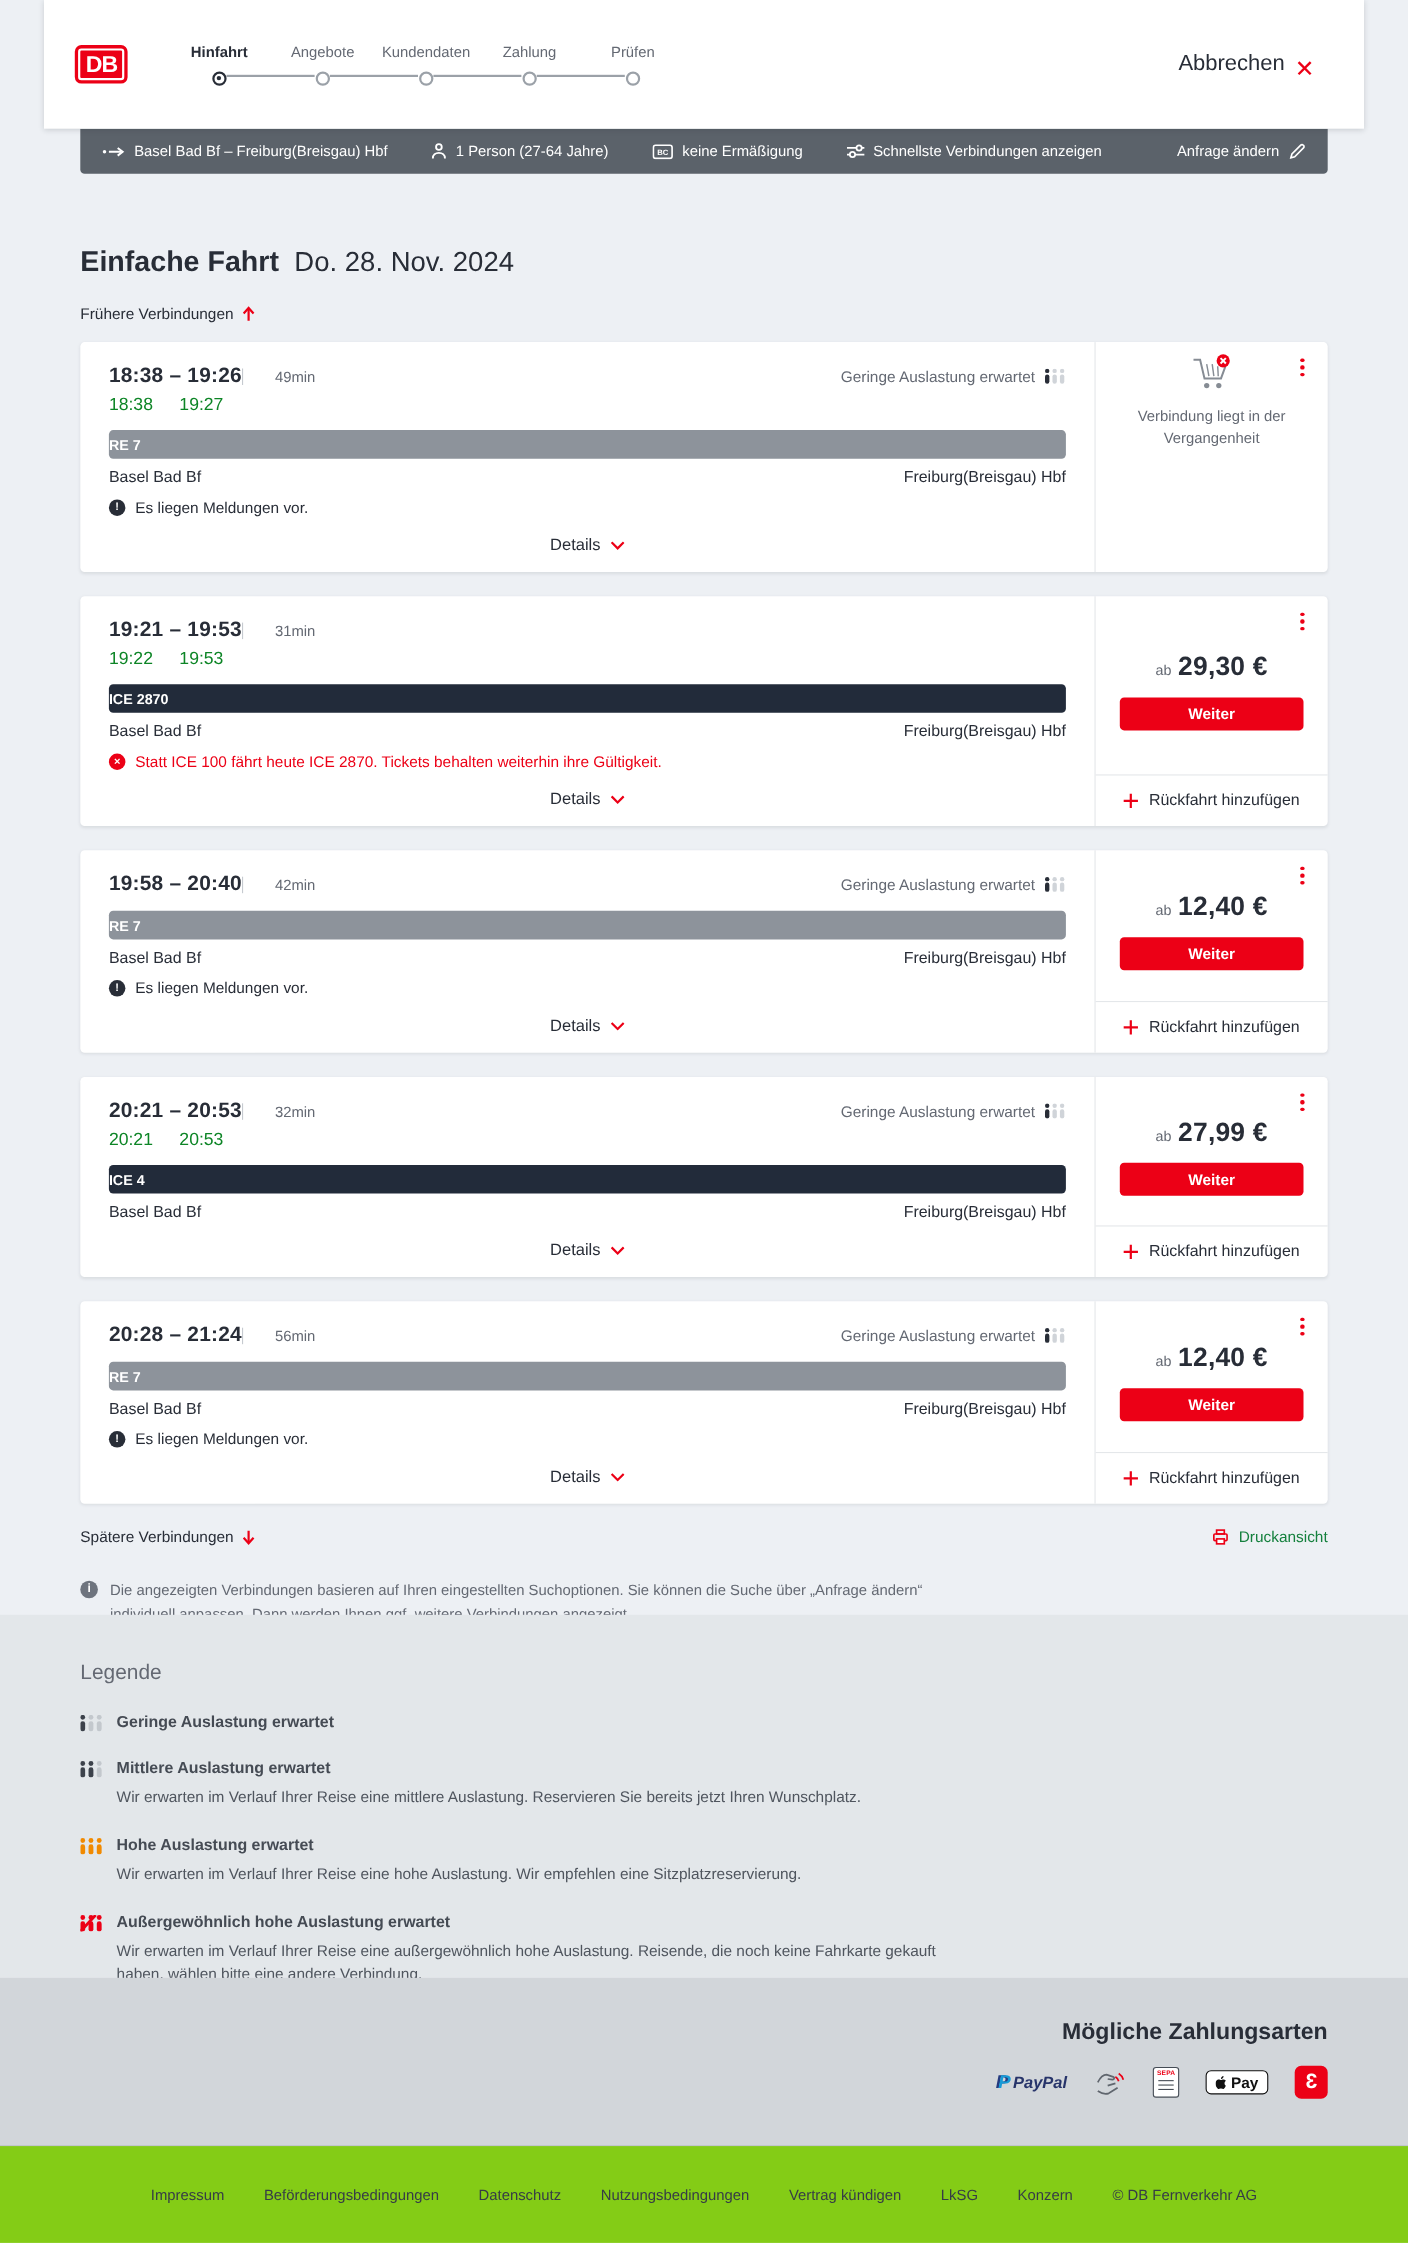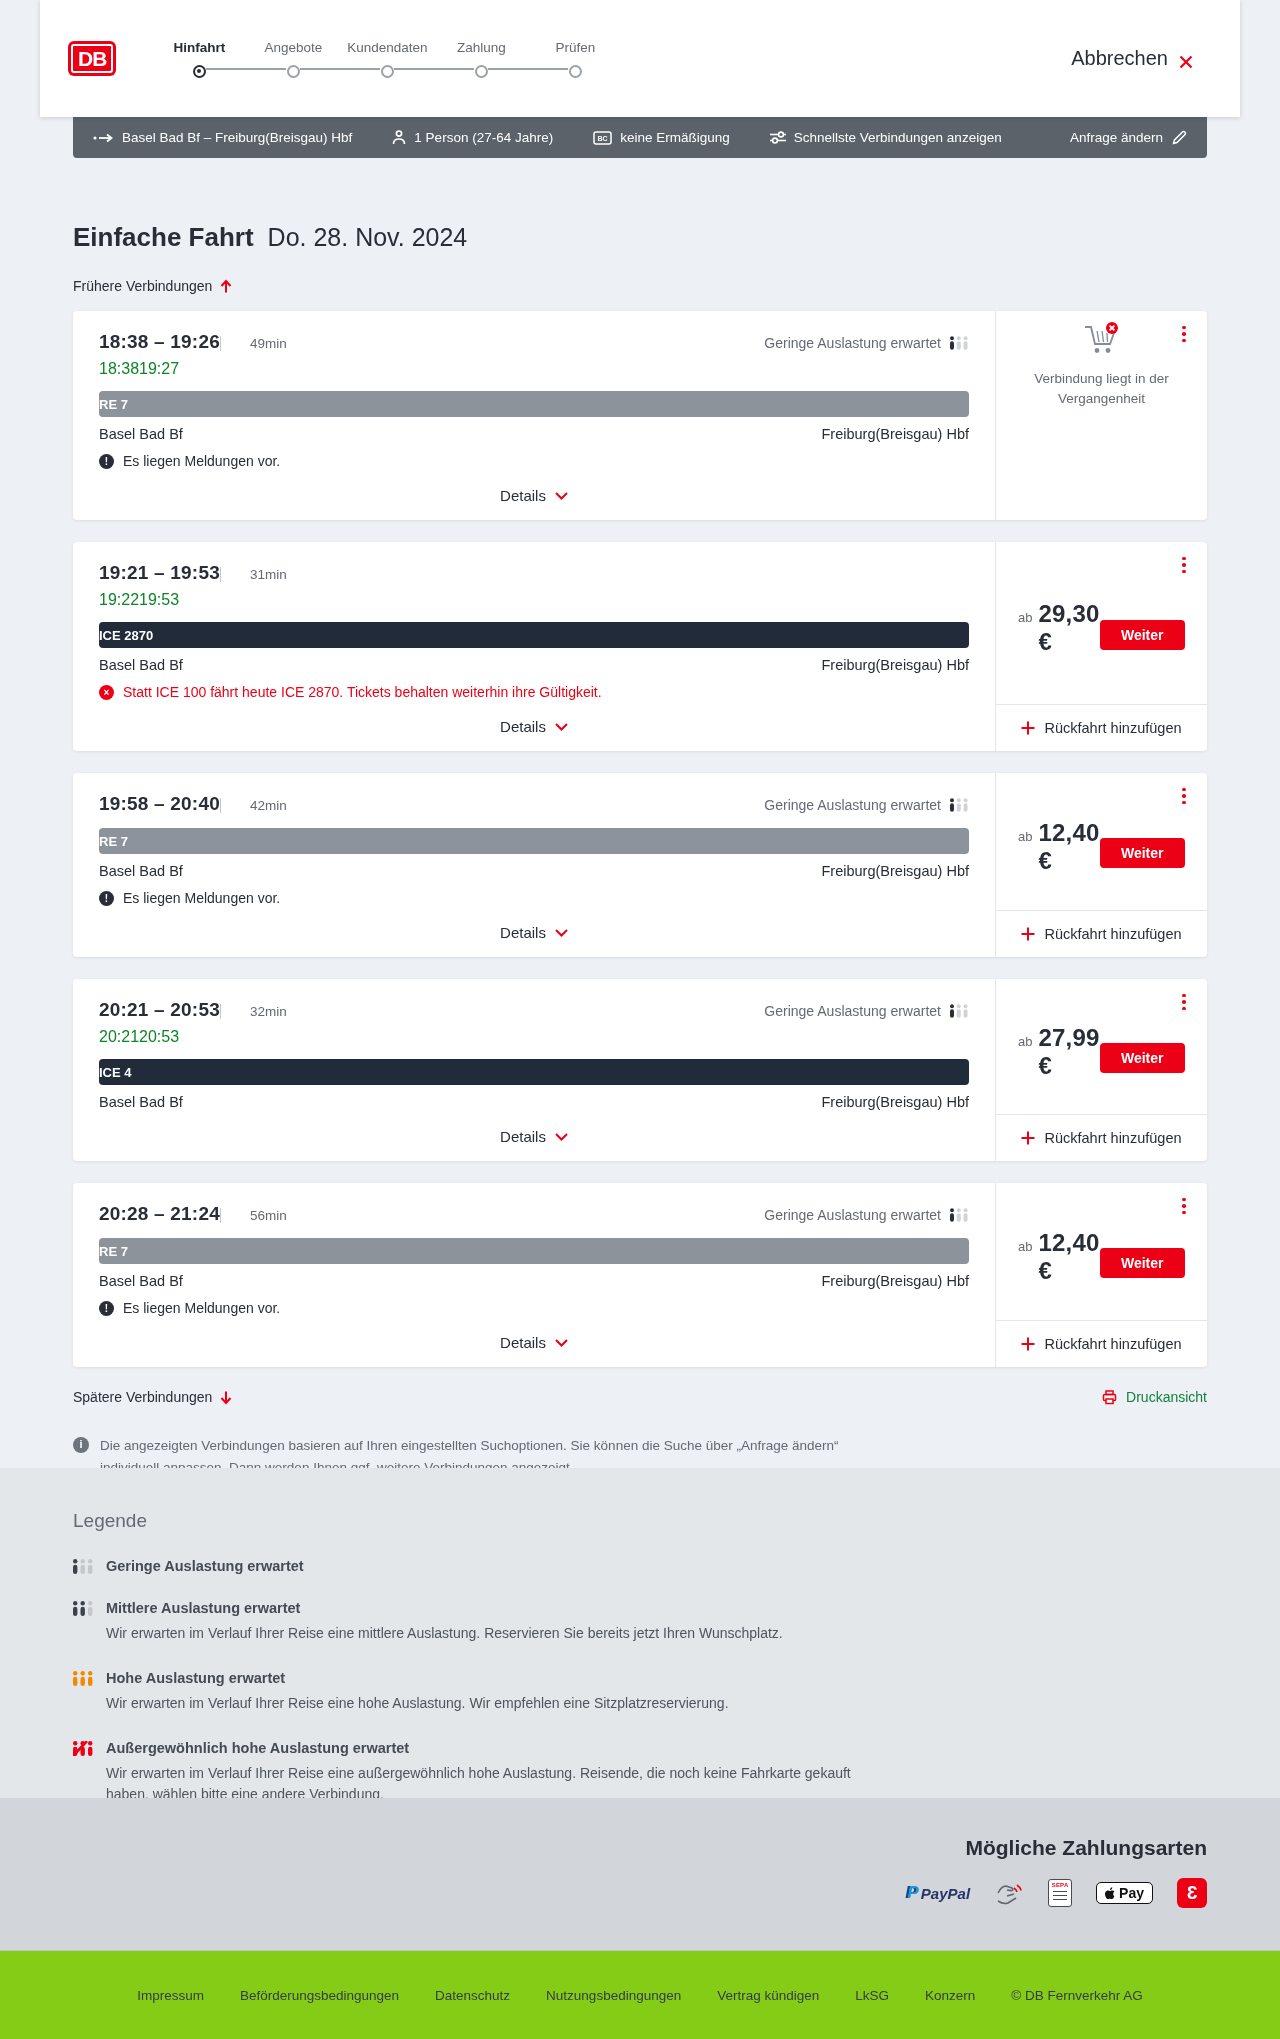--- a/index.html
+++ b/index.html
@@ -67,7 +67,7 @@
   .c-times { font-size:19px; font-weight:bold; color:#282d37; letter-spacing:.2px; }
   .c-dur { font-size:13.5px; color:#646973; border-left:1.5px solid #c6cad0; padding-left:29px; margin-left:0; }
   .c-occ { margin-left:auto; display:flex; align-items:center; gap:9px; font-size:14px; color:#646973; }
-  .rt-row { margin-top:7px; display:flex; font-size:16px; color:#0d8526; }
+  .rt-row { margin-top:7px; display:flex; gap:24px; font-size:16px; color:#0d8526; }
   .train-bar {
     margin-top:13px; height:26px; border-radius:4px; display:flex; align-items:center; justify-content:flex-start;
     color:#fff; font-weight:bold; font-size:13px;

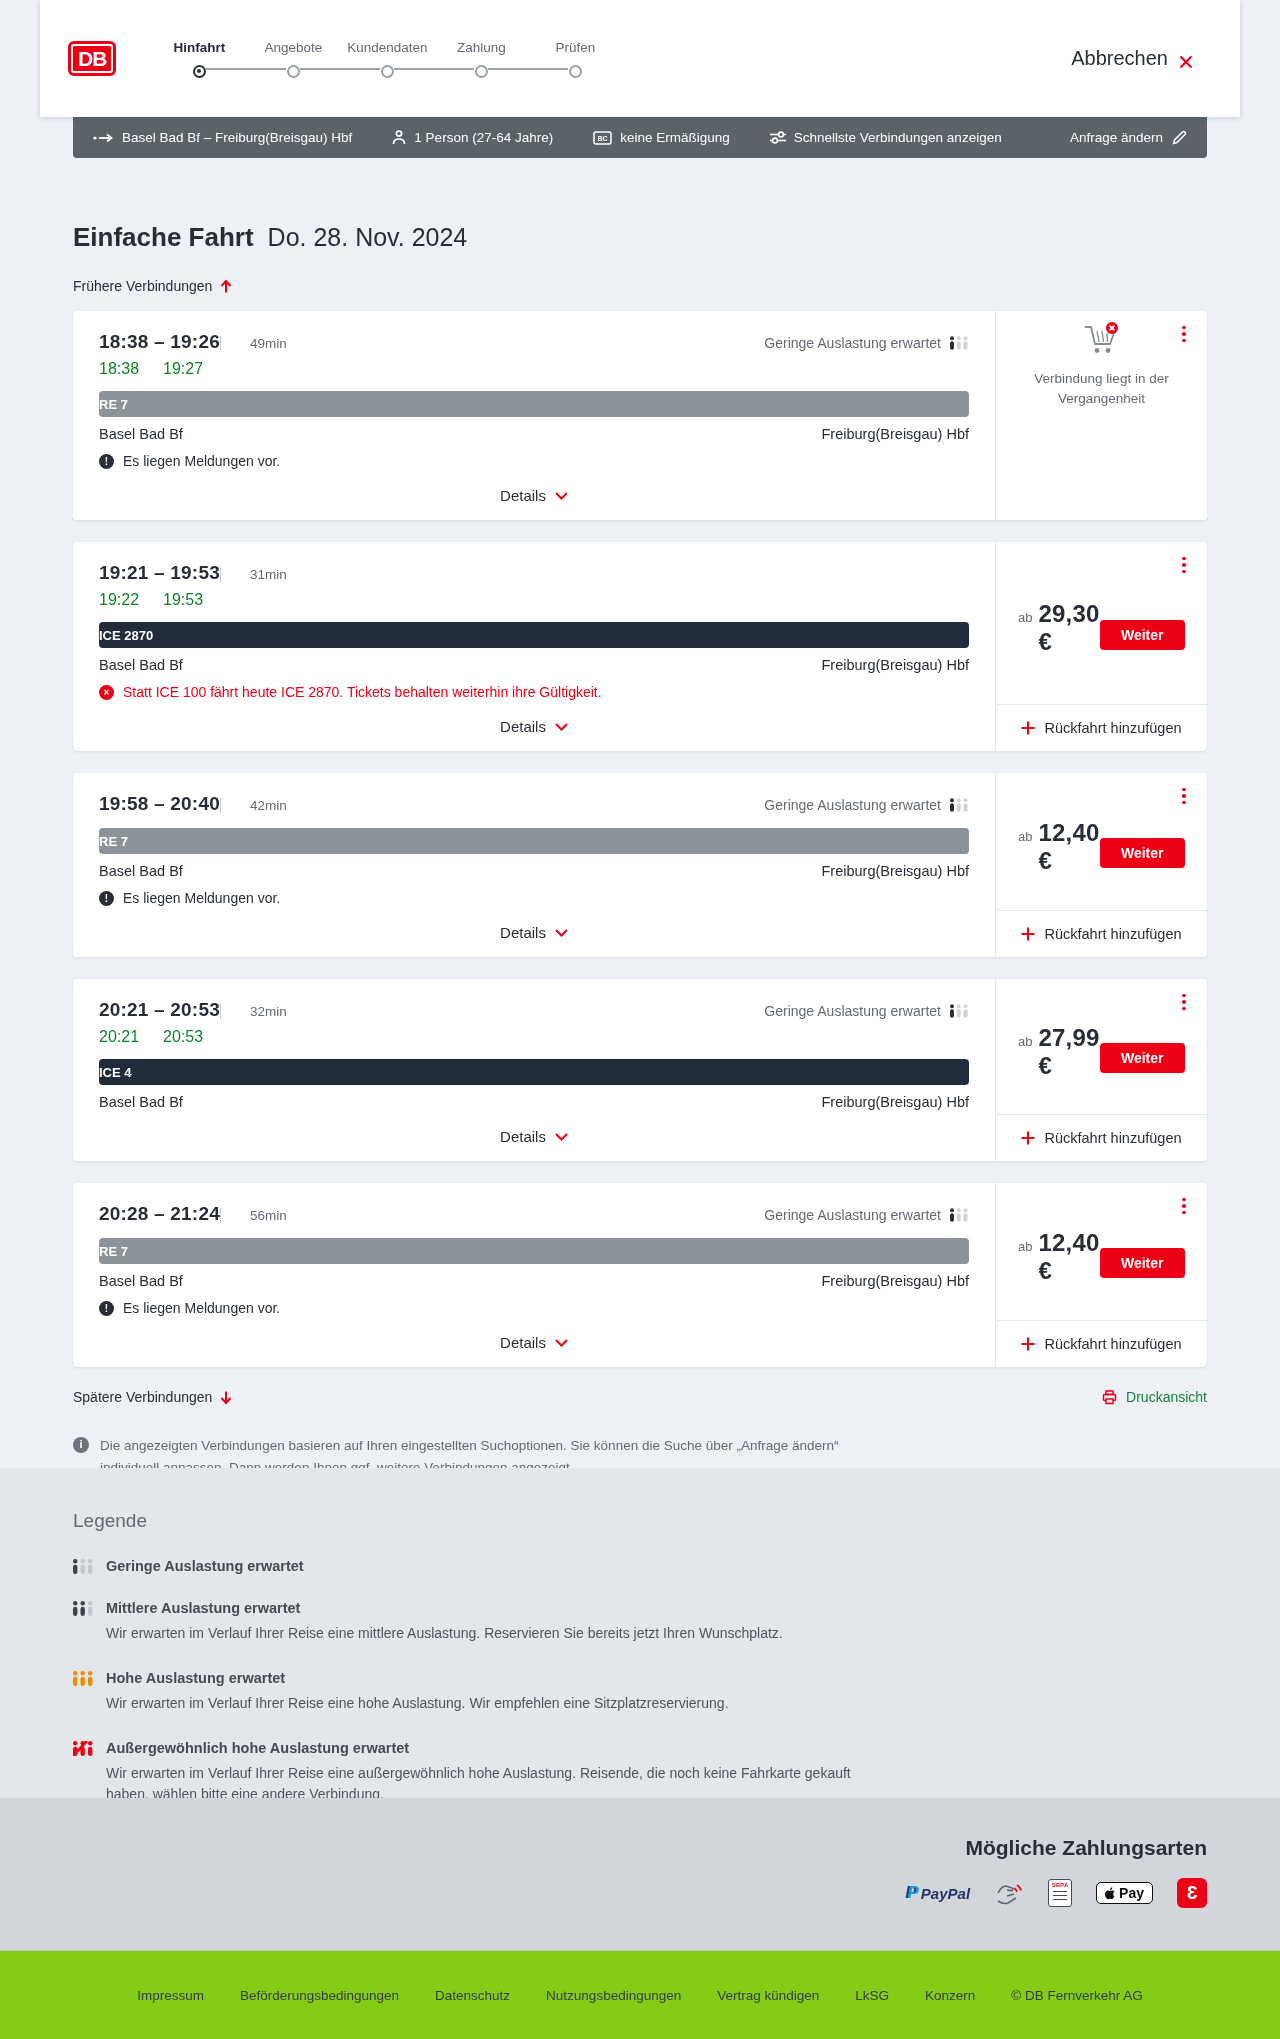--- a/index.html
+++ b/index.html
@@ -89,7 +89,7 @@
   .card-right { width:212px; border-left:1px solid #e4e7ea; position:relative; display:flex; flex-direction:column; }
   .kebab { position:absolute; top:10px; right:12px; width:22px; height:26px; display:flex; flex-direction:column; gap:3px; align-items:center; justify-content:center; cursor:pointer; }
   .kebab i { width:3.5px; height:3.5px; border-radius:50%; background:#ec0016; }
-  .price-area { flex:1; display:flex; flex-direction:row; align-items:center; justify-content:center; padding:26px 22px 16px; }
+  .price-area { flex:1; display:flex; flex-direction:column; align-items:center; justify-content:center; padding:26px 22px 16px; }
   .price-line { display:flex; align-items:baseline; gap:6px; }
   .ab { font-size:13px; color:#646973; }
   .price { font-size:24px; font-weight:bold; color:#282d37; letter-spacing:.2px; }

